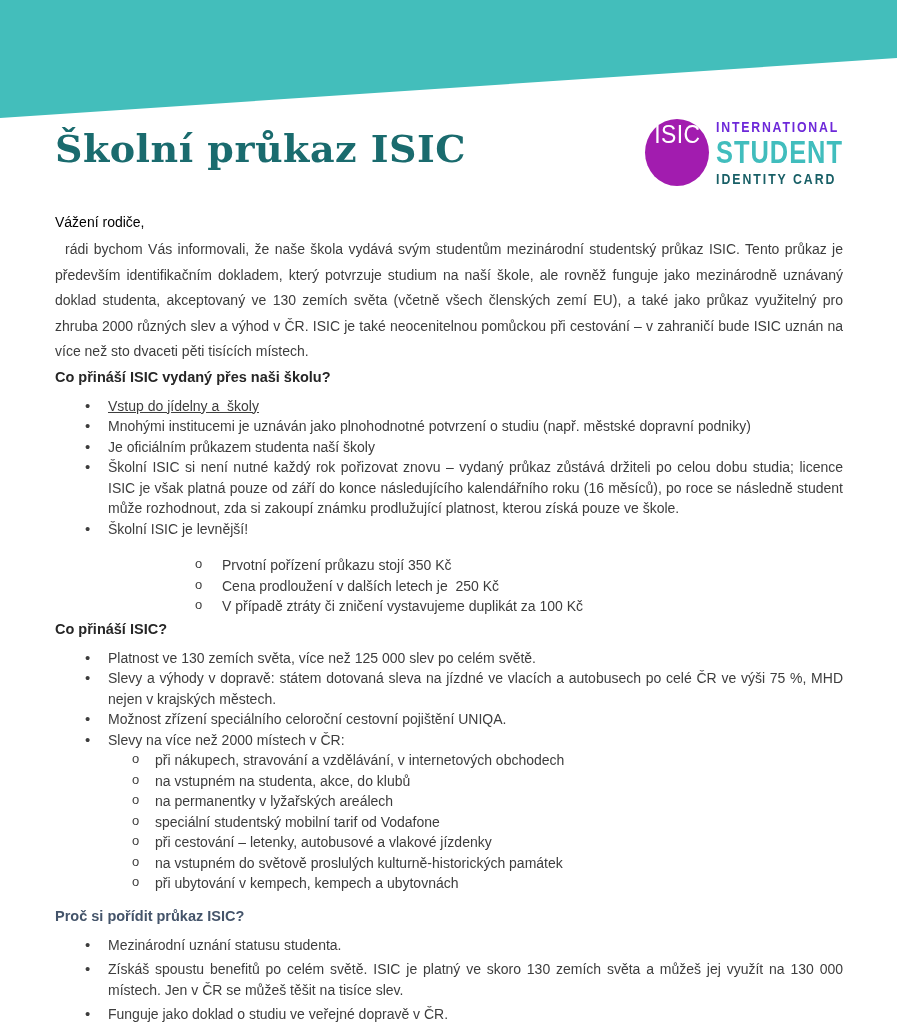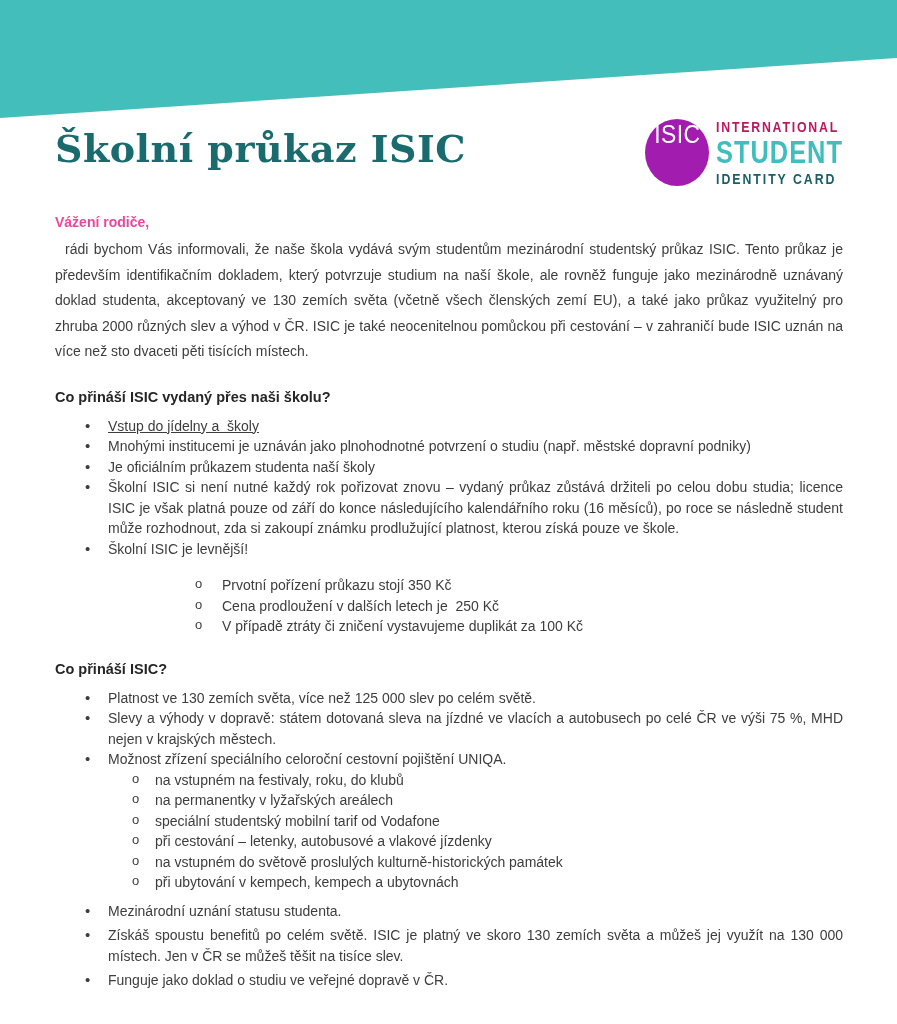--- a/index.html
+++ b/index.html
@@ -35,7 +35,7 @@
   .logo-circle span{display:inline-block;transform:scaleX(.88);}
   .logo-text{display:flex;flex-direction:column;margin-left:7px;line-height:1;}
   .logo-text .cond{display:inline-block;transform:scaleX(.82);transform-origin:0 50%;white-space:nowrap;}
-  .logo-line1{font-weight:bold;font-size:15px;letter-spacing:2.2px;color:#be185d;}
+  .logo-line1{font-weight:bold;font-size:15px;letter-spacing:2.2px;color:#6d28d9;}
   .logo-line2{font-weight:bold;font-size:31px;letter-spacing:1.2px;color:#41bdbd;margin:3px 0 3px 0;}
   .logo-line3{font-weight:bold;font-size:15px;letter-spacing:2.4px;color:#185f66;}
   

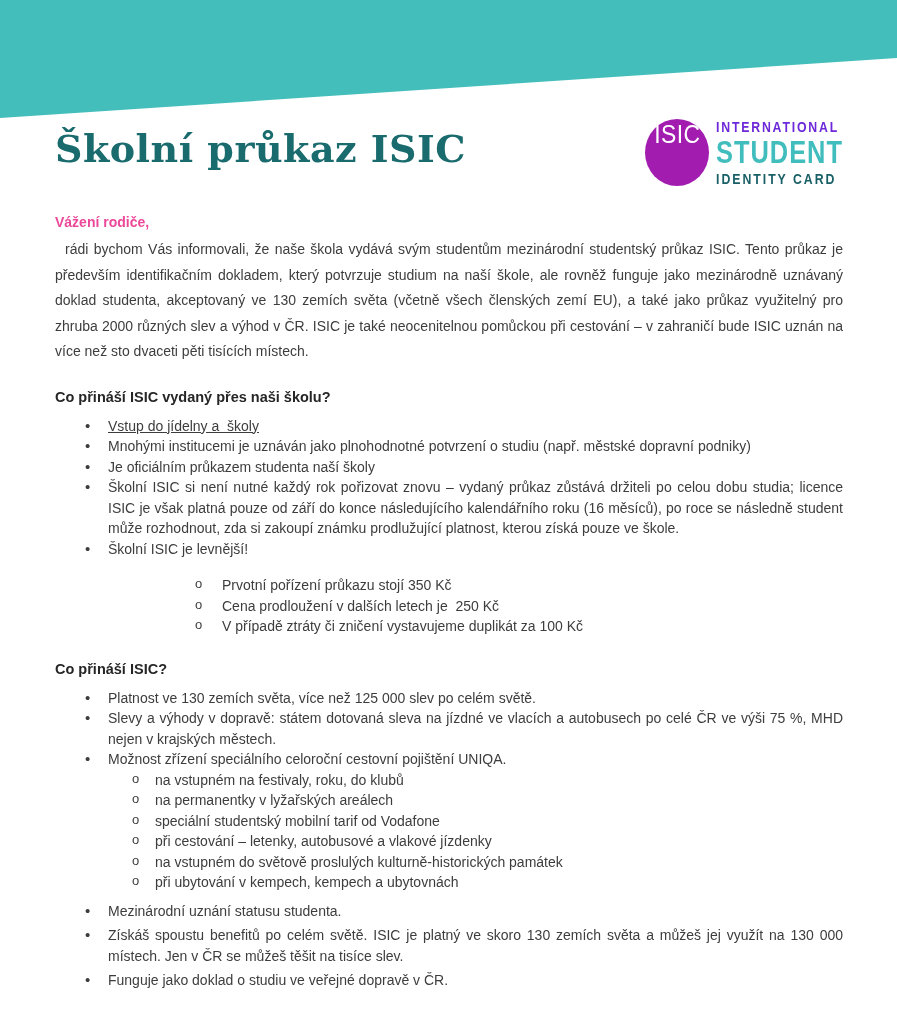--- a/index.html
+++ b/index.html
@@ -43,7 +43,7 @@
     position:absolute;left:55px;top:212px;width:788px;
     font-size:14px;
   }
-  .greeting{font-weight:bold;color:#ec4899;line-height:21px;}
+  .greeting{font-weight:normal;color:#000000;line-height:21px;}
   .intro{
     margin:4px 0 0 0;text-align:justify;line-height:25.5px;text-indent:10px;
     white-space:pre-wrap;

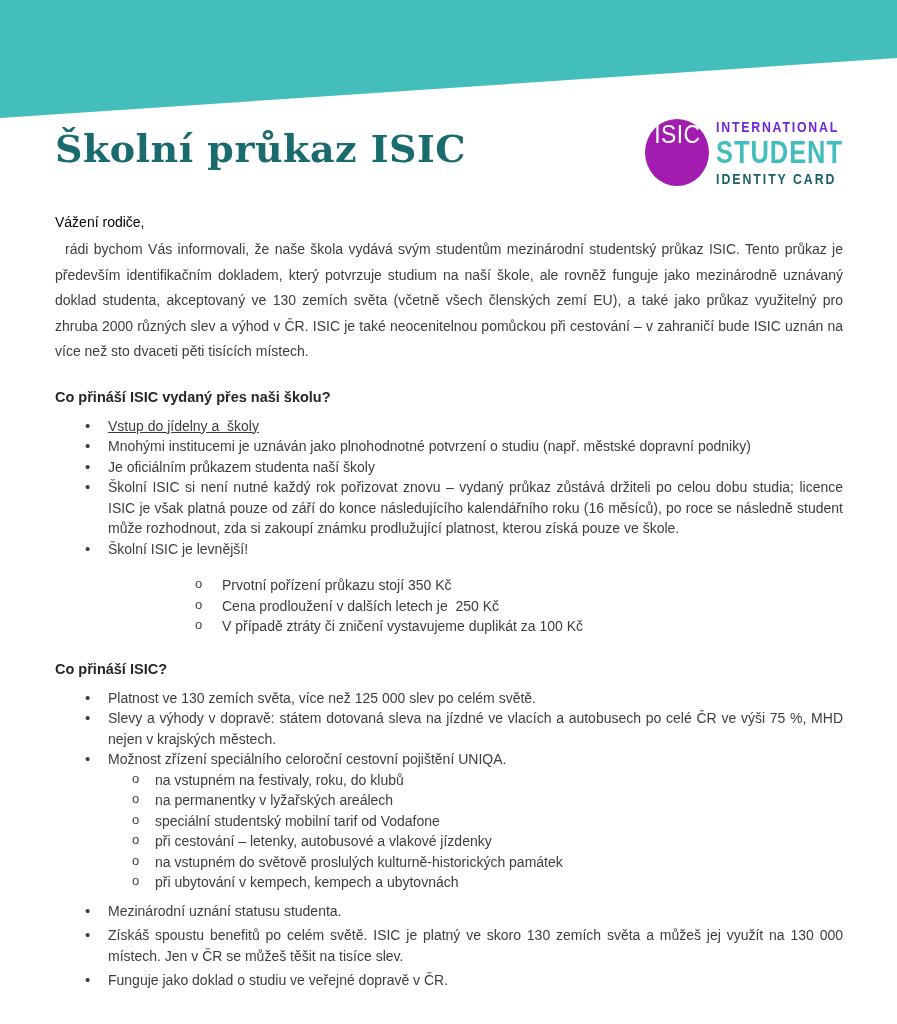--- a/index.html
+++ b/index.html
@@ -50,7 +50,7 @@
   }
   h2.sec{
     font-size:14.5px;font-weight:bold;color:#262626;
-    margin:22px 0 0 0;line-height:21px;
+    margin:2px 0 0 0;line-height:21px;
   }
   h2.sec.alt{color:#44546a;margin-top:12px;}
   ul{list-style:none;margin:8px 0 0 0;padding:0;}

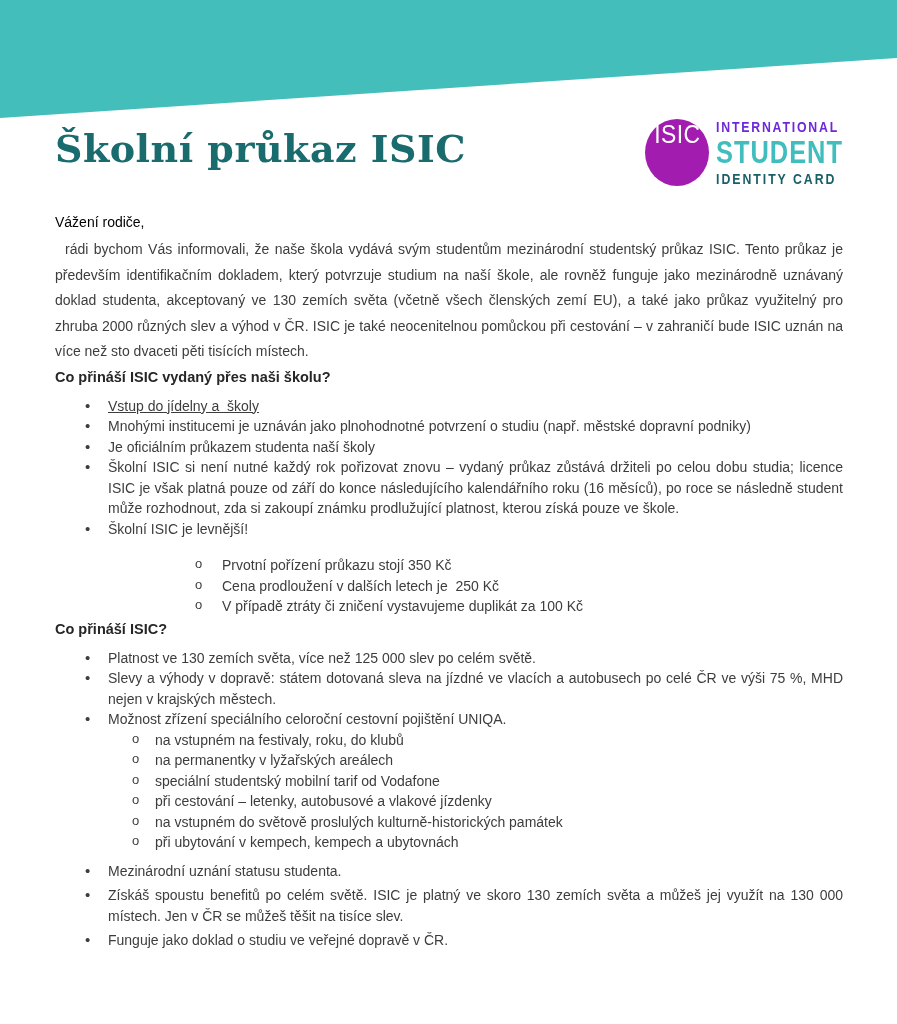--- a/index.html
+++ b/index.html
@@ -124,6 +124,7 @@
     <li>Platnost ve 130 zemích světa, více než 125 000 slev po celém světě.</li>
     <li>Slevy a výhody v dopravě: státem dotovaná sleva na jízdné ve vlacích a autobusech po celé ČR ve výši 75 %, MHD nejen v krajských městech.</li>
     <li>Možnost zřízení speciálního celoroční cestovní pojištění UNIQA.</li>
+    <li>Slevy na více než 2000 místech v ČR:</li>
   </ul>
   <ul class="l2b">
     <li>na vstupném na festivaly, roku, do klubů</li>

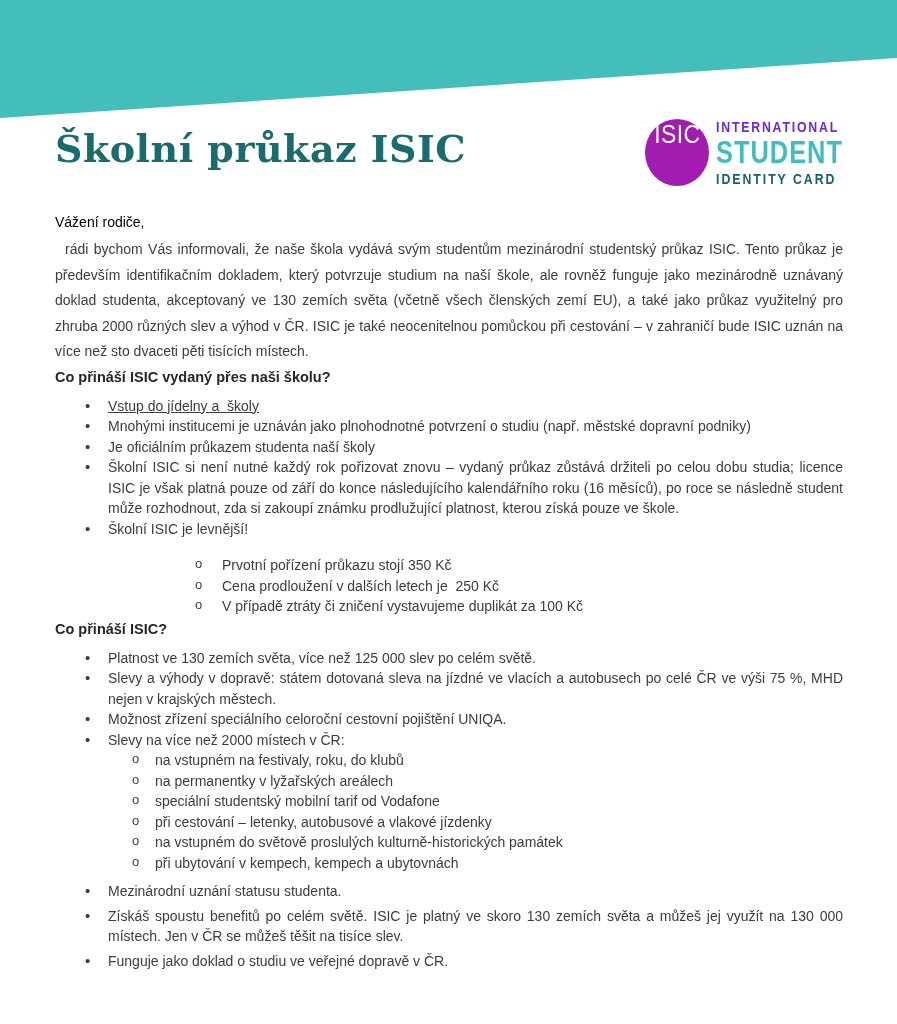--- a/index.html
+++ b/index.html
@@ -127,6 +127,7 @@
     <li>Slevy na více než 2000 místech v ČR:</li>
   </ul>
   <ul class="l2b">
+    <li>při nákupech, stravování a vzdělávání, v internetových obchodech</li>
     <li>na vstupném na festivaly, roku, do klubů</li>
     <li>na permanentky v lyžařských areálech</li>
     <li>speciální studentský mobilní tarif od Vodafone</li>

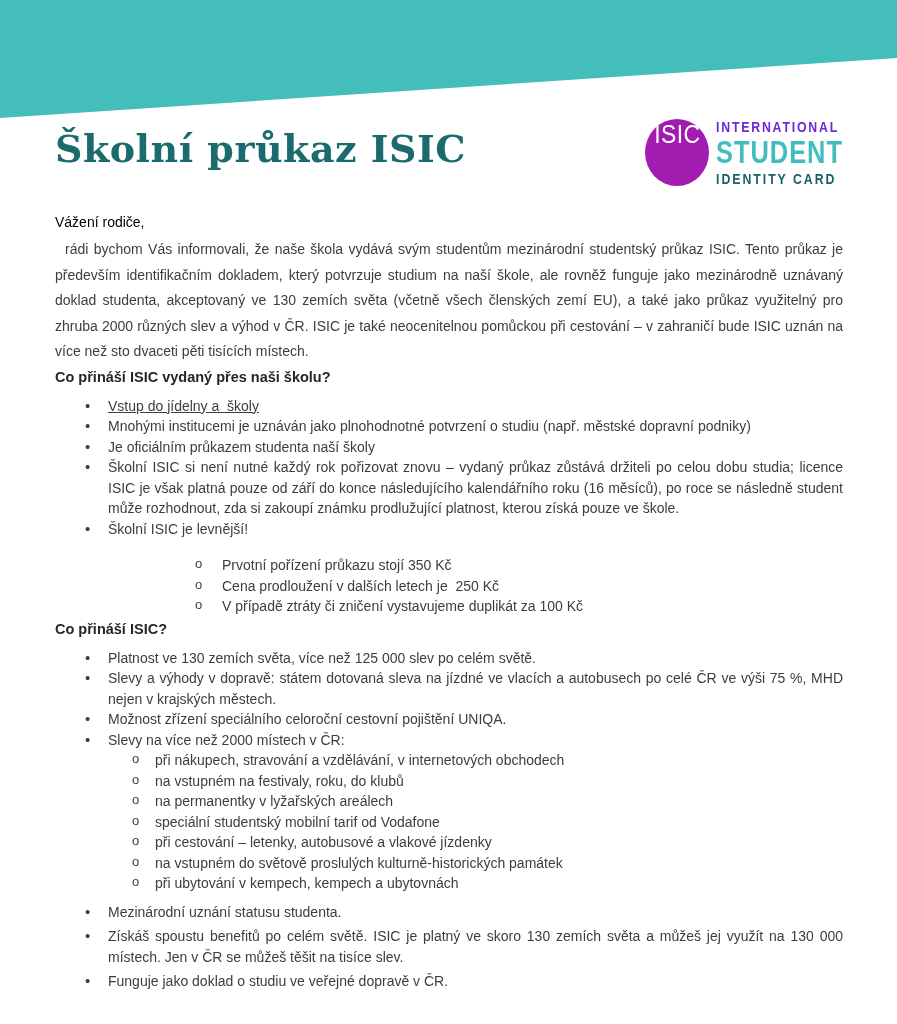--- a/index.html
+++ b/index.html
@@ -128,7 +128,7 @@
   </ul>
   <ul class="l2b">
     <li>při nákupech, stravování a vzdělávání, v internetových obchodech</li>
-    <li>na vstupném na festivaly, roku, do klubů</li>
+    <li>na vstupném na studenta, akce, do klubů</li>
     <li>na permanentky v lyžařských areálech</li>
     <li>speciální studentský mobilní tarif od Vodafone</li>
     <li>při cestování – letenky, autobusové a vlakové jízdenky</li>

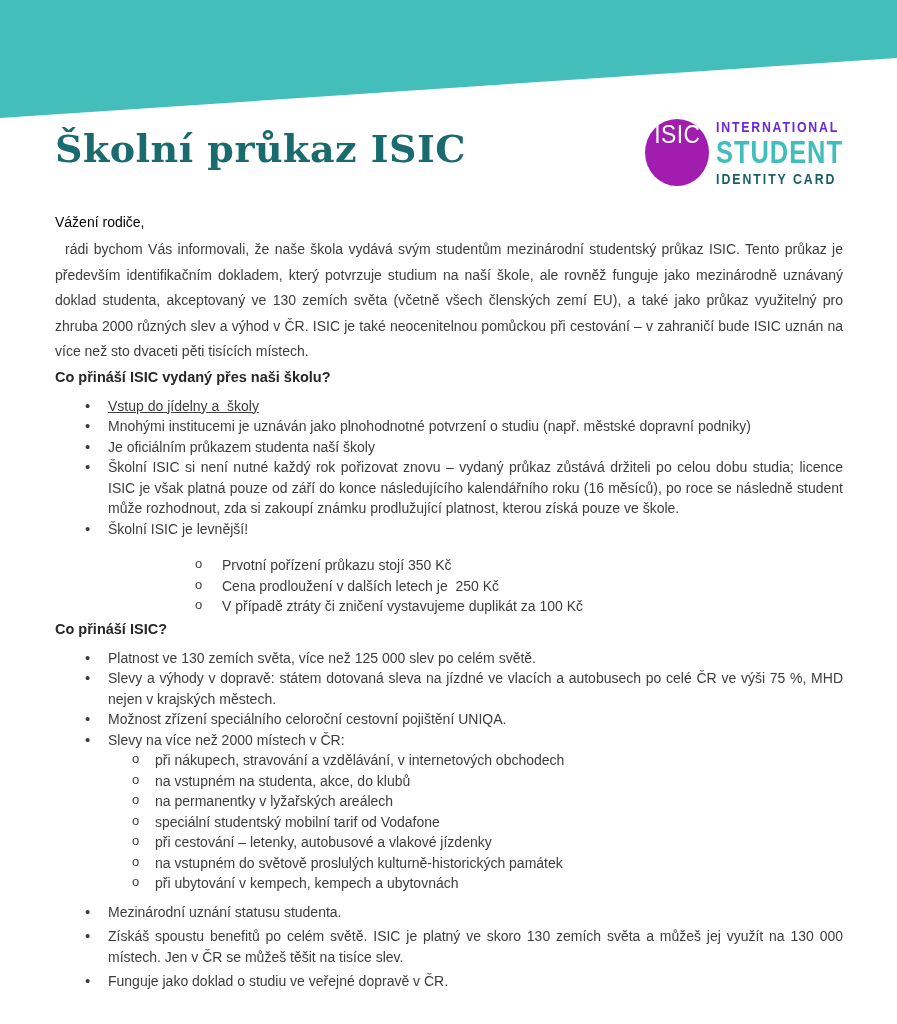--- a/index.html
+++ b/index.html
@@ -136,6 +136,7 @@
     <li>při ubytování v kempech, kempech a ubytovnách</li>
   </ul>
 
+  <h2 class="sec alt">Proč si pořídit průkaz ISIC?</h2>
   <ul class="l1 last">
     <li>Mezinárodní uznání statusu studenta.</li>
     <li>Získáš spoustu benefitů po celém světě. ISIC je platný ve skoro 130 zemích světa a můžeš jej využít na 130 000 místech. Jen v ČR se můžeš těšit na tisíce slev.</li>

